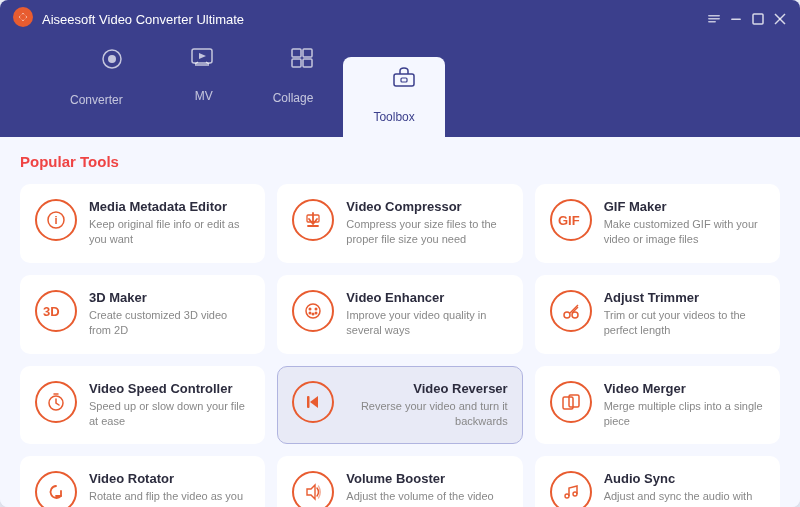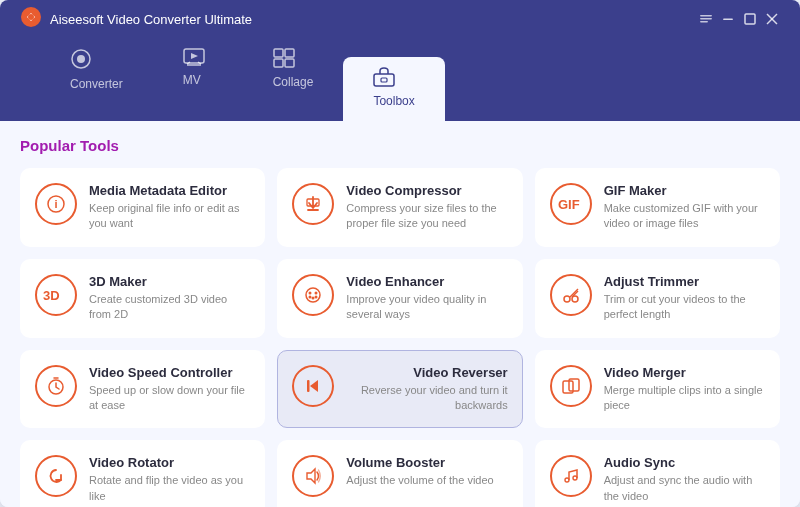--- a/index.html
+++ b/index.html
@@ -27,7 +27,7 @@
       height: 38px;
       display: flex;
       align-items: center;
-      padding: 0 20px;
+      padding: 0 12px;
       flex-shrink: 0;
     }
     .title-bar-logo {

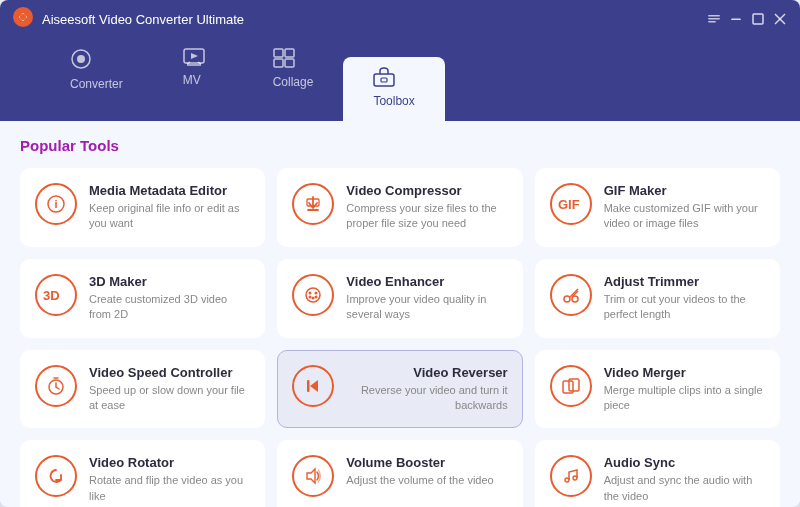--- a/index.html
+++ b/index.html
@@ -66,12 +66,12 @@
     .tab {
       display: flex;
       flex-direction: column;
-      align-items: flex-start;
+      align-items: flex-end;
       padding: 10px 30px 0;
       cursor: pointer;
       color: rgba(255,255,255,0.7);
       font-size: 13px;
-      gap: 4px;
+      gap: 20px;
       border-bottom: 3px solid transparent;
       min-width: 90px;
     }

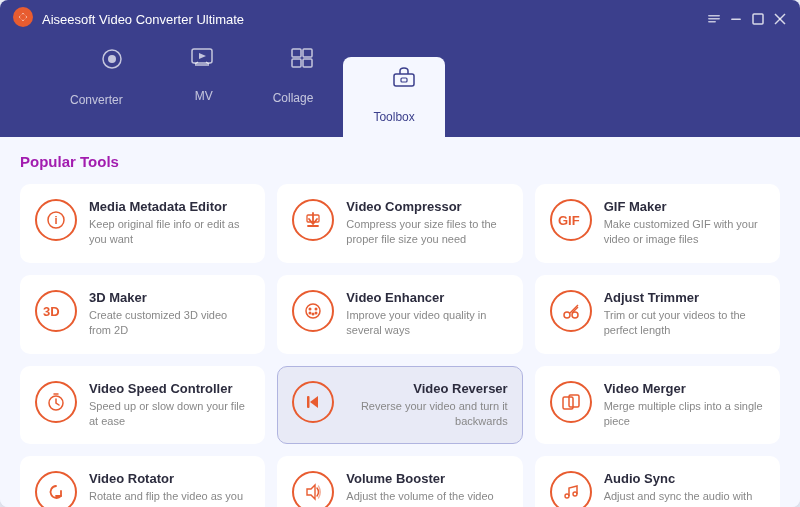--- a/index.html
+++ b/index.html
@@ -103,7 +103,7 @@
     .section-title {
       font-size: 15px;
       font-weight: 600;
-      color: #a21caf;
+      color: #ef4444;
       margin-bottom: 14px;
     }
 

